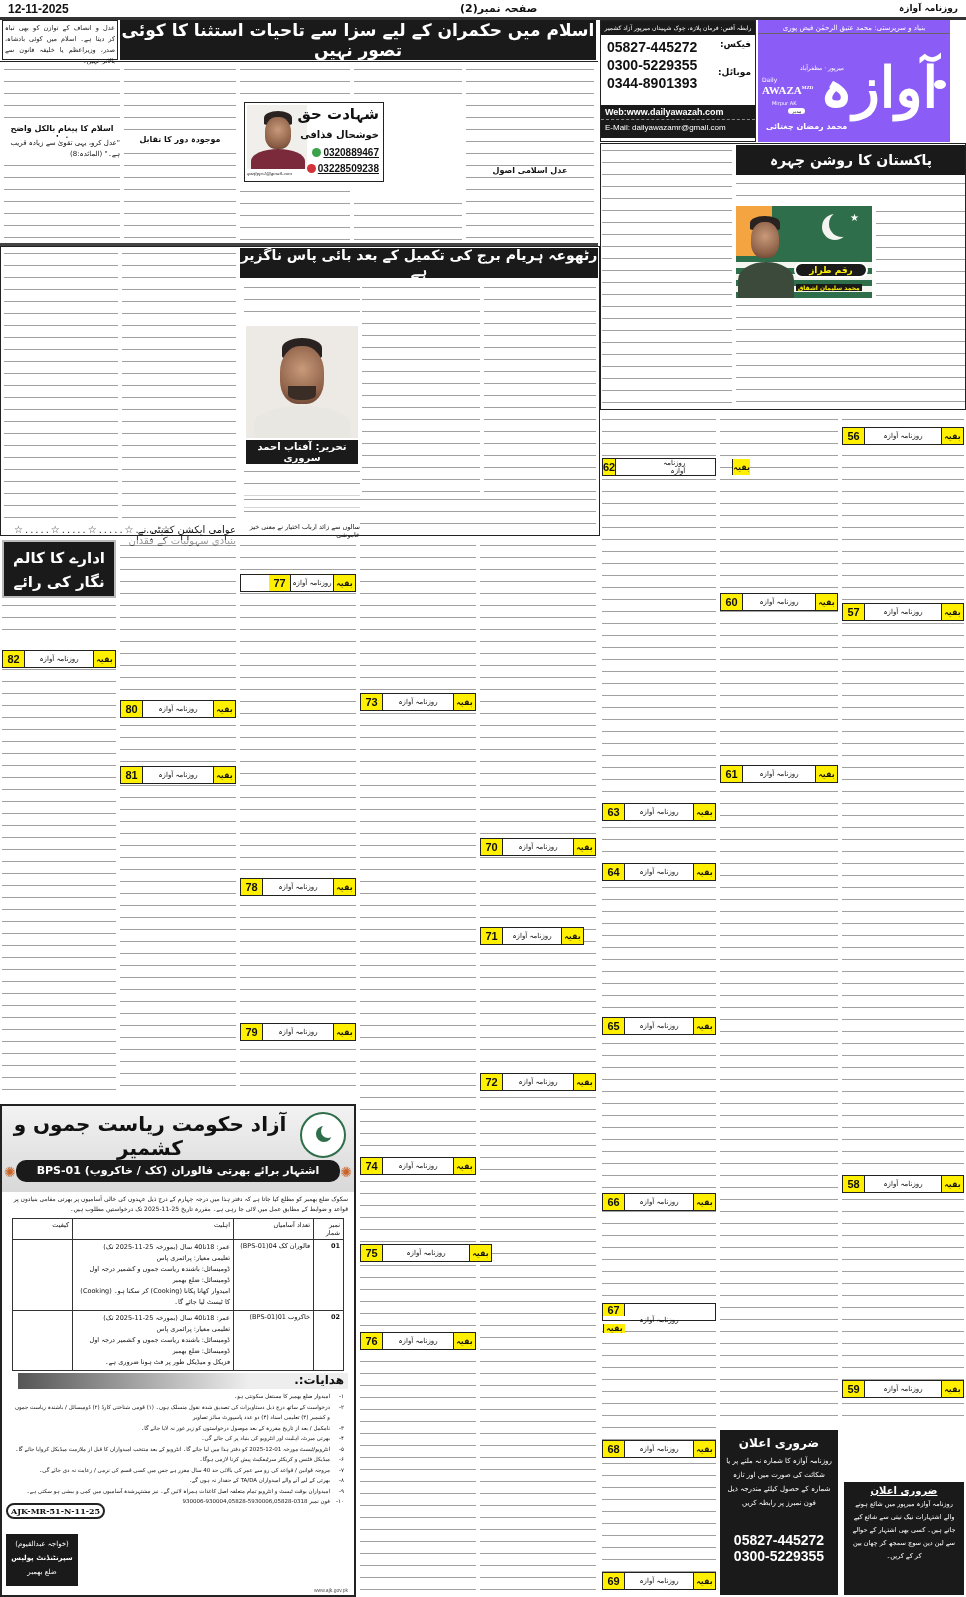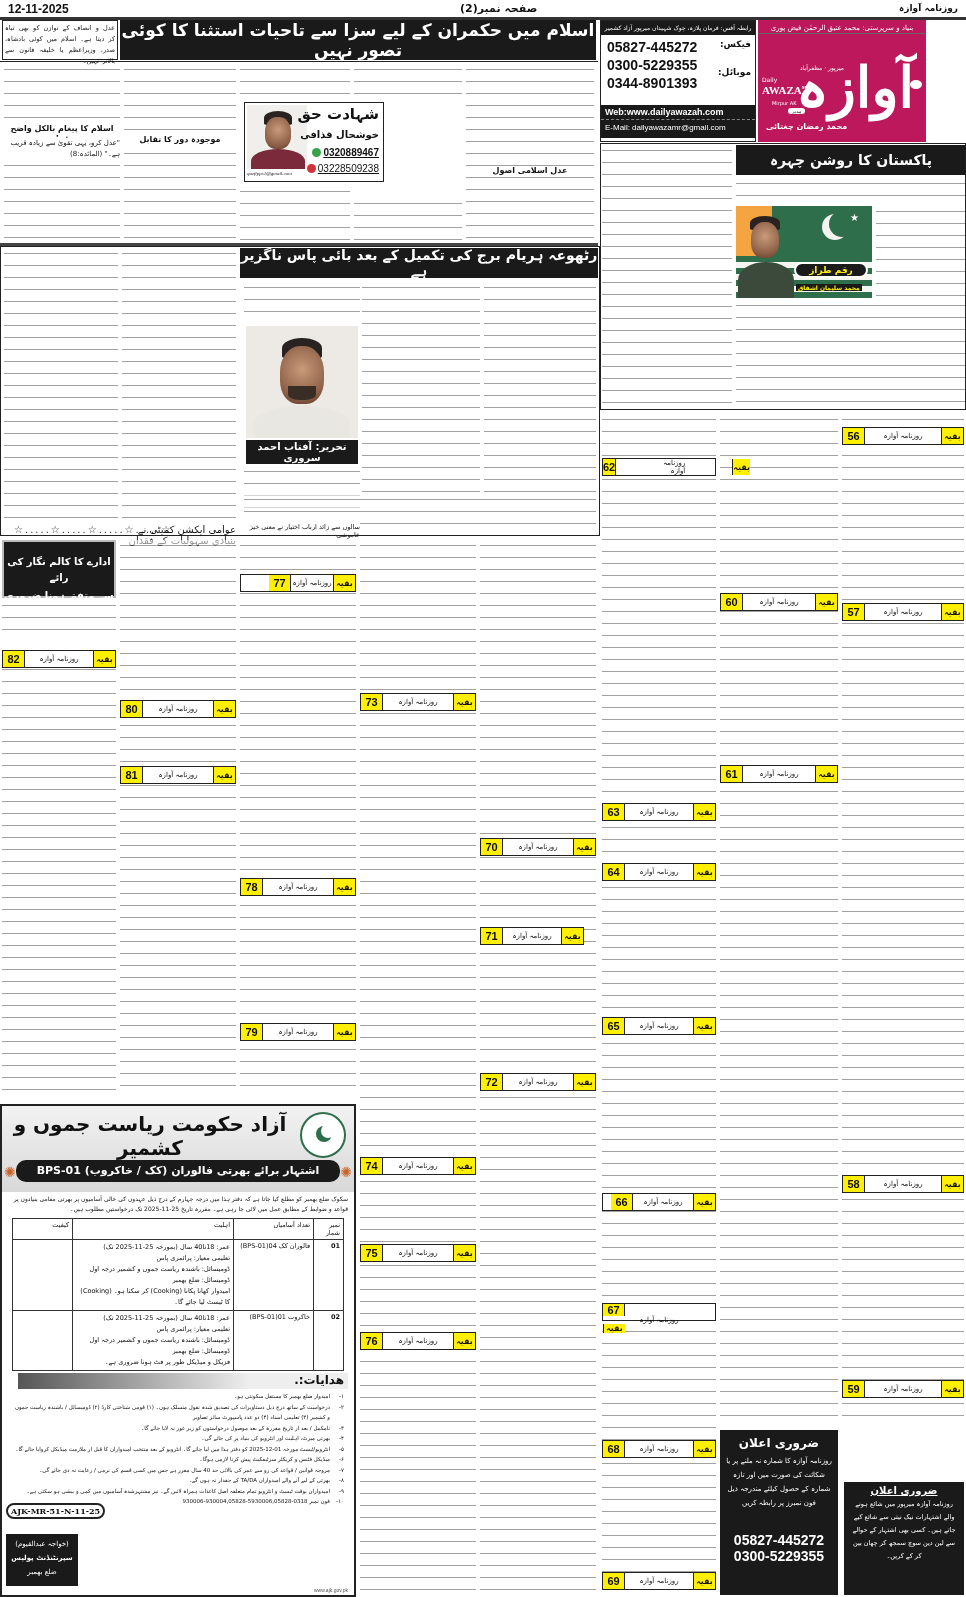--- a/index.html
+++ b/index.html
@@ -38,7 +38,7 @@
 </div>
 <div class="abs rule"></div>
 
-<div class="abs" style="left:758px;top:20px;width:168px;height:122px;background:#be185d;color:#fff;">
+<div class="abs" style="left:758px;top:20px;width:192px;height:122px;background:#8b5cf6;color:#fff;">
   <div style="font-size:7px;text-align:center;direction:rtl;padding-top:4px;height:14px;border-bottom:1px solid #666;">بنیاد و سرپرستی: محمد عتیق الرحمٰن فیض پوری</div>
   <div style="position:absolute;right:12px;top:22px;font-size:56px;font-weight:bold;font-family:'DejaVu Serif',serif;direction:rtl;line-height:90px;">آوازہ</div>
   <div style="position:absolute;left:4px;top:56px;font-size:6px;">Daily</div>

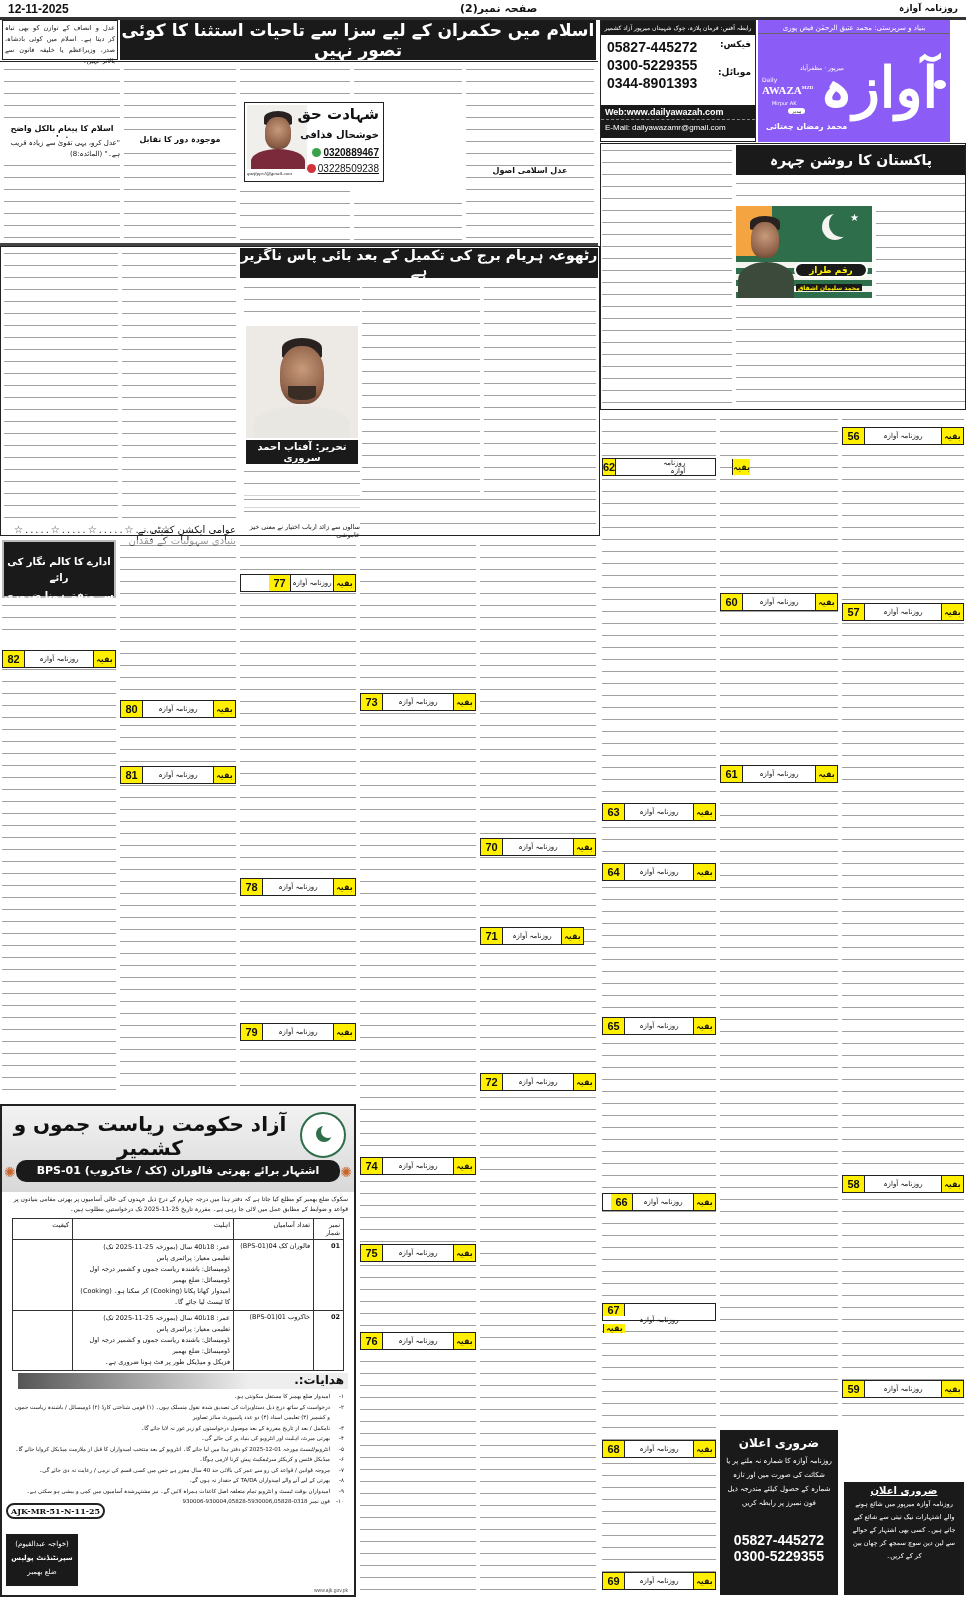--- a/index.html
+++ b/index.html
@@ -99,7 +99,7 @@
   </div>
   <div style="position:absolute;right:4px;top:60px;display:flex;align-items:center;gap:2px;">
     <span style="display:inline-block;width:9px;height:9px;border-radius:50%;background:#d2323a;"></span>
-    <span style="font-family:'Liberation Sans',sans-serif;font-size:10px;font-weight:normal;text-decoration:underline;">03228509238</span>
+    <span style="font-family:'Liberation Sans',sans-serif;font-size:10px;font-weight:bold;text-decoration:underline;">03228509238</span>
   </div>
 </div>
 <div class="abs lines" style="left:240px;top:186px;width:110px;height:54px;"></div>

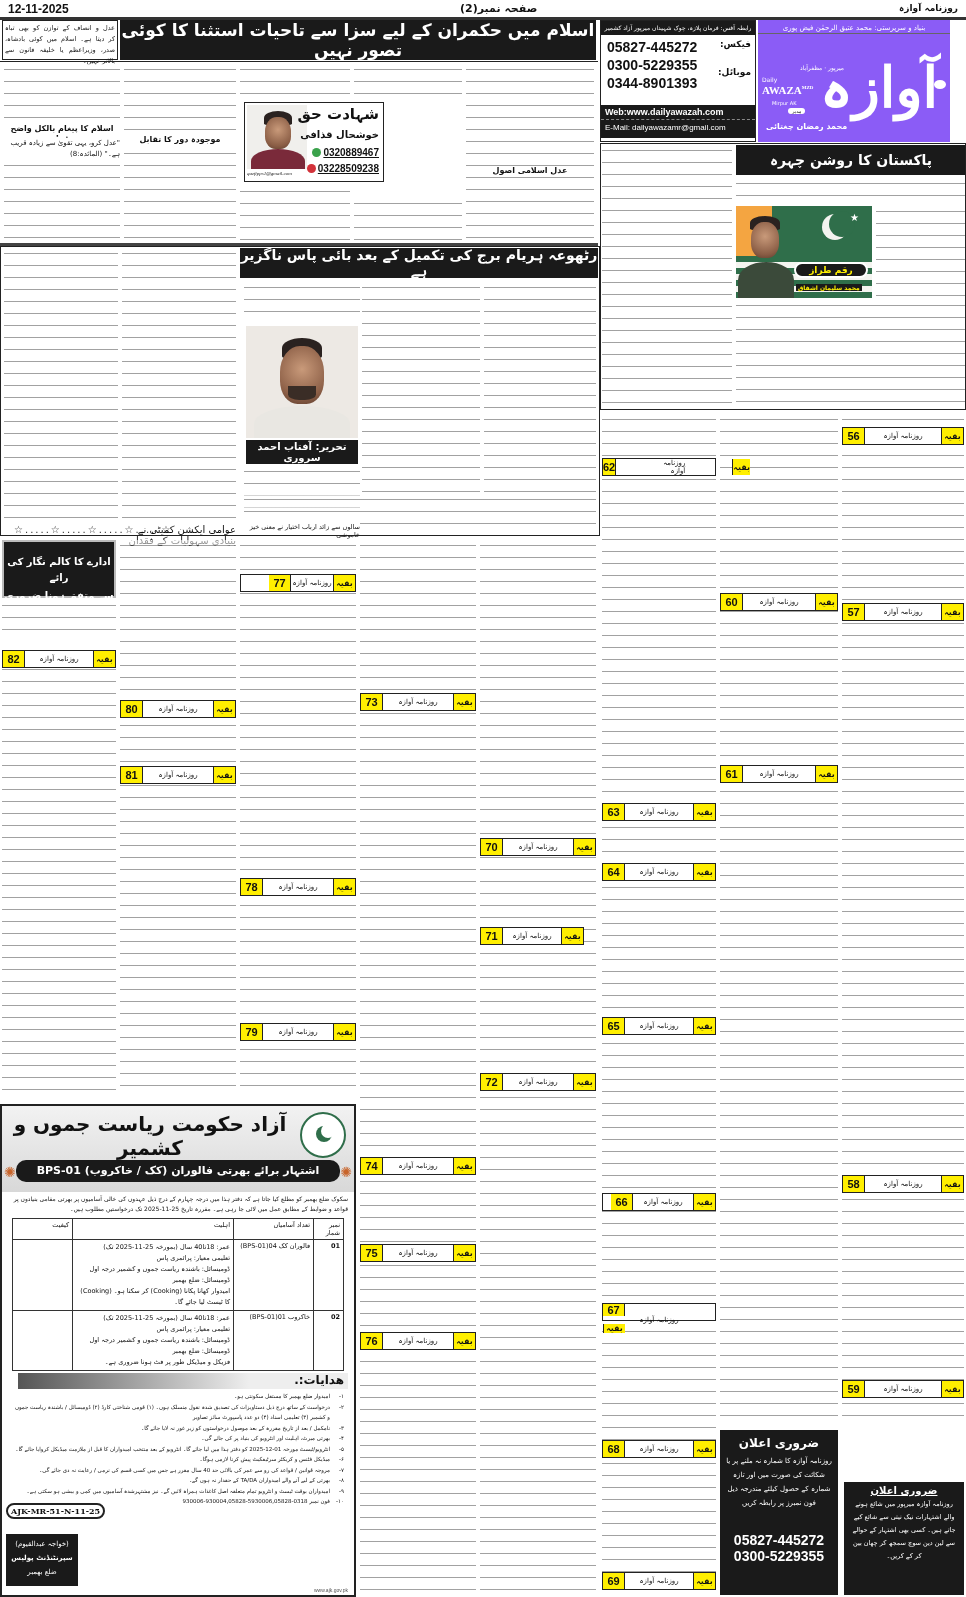--- a/index.html
+++ b/index.html
@@ -154,7 +154,7 @@
 <div class="abs" style="left:0;top:246px;width:600px;height:290px;border:1px solid #222;"></div>
 
 <div class="abs" style="left:2px;top:540px;width:114px;height:58px;background:#1a1a1a;color:#fff;border:2px solid #bbb;direction:rtl;text-align:center;font-weight:bold;padding-top:4px;">
-  <div style="font-size:10px;line-height:16px;margin-top:8px;">ادارے کا کالم نگار کی رائے</div>
+  <div style="font-size:15px;line-height:24px;">ادارے کا کالم نگار کی رائے</div>
   <div style="font-size:10px;line-height:20px;">سے متفق ہونا ضروری نہیں</div>
 </div>
 

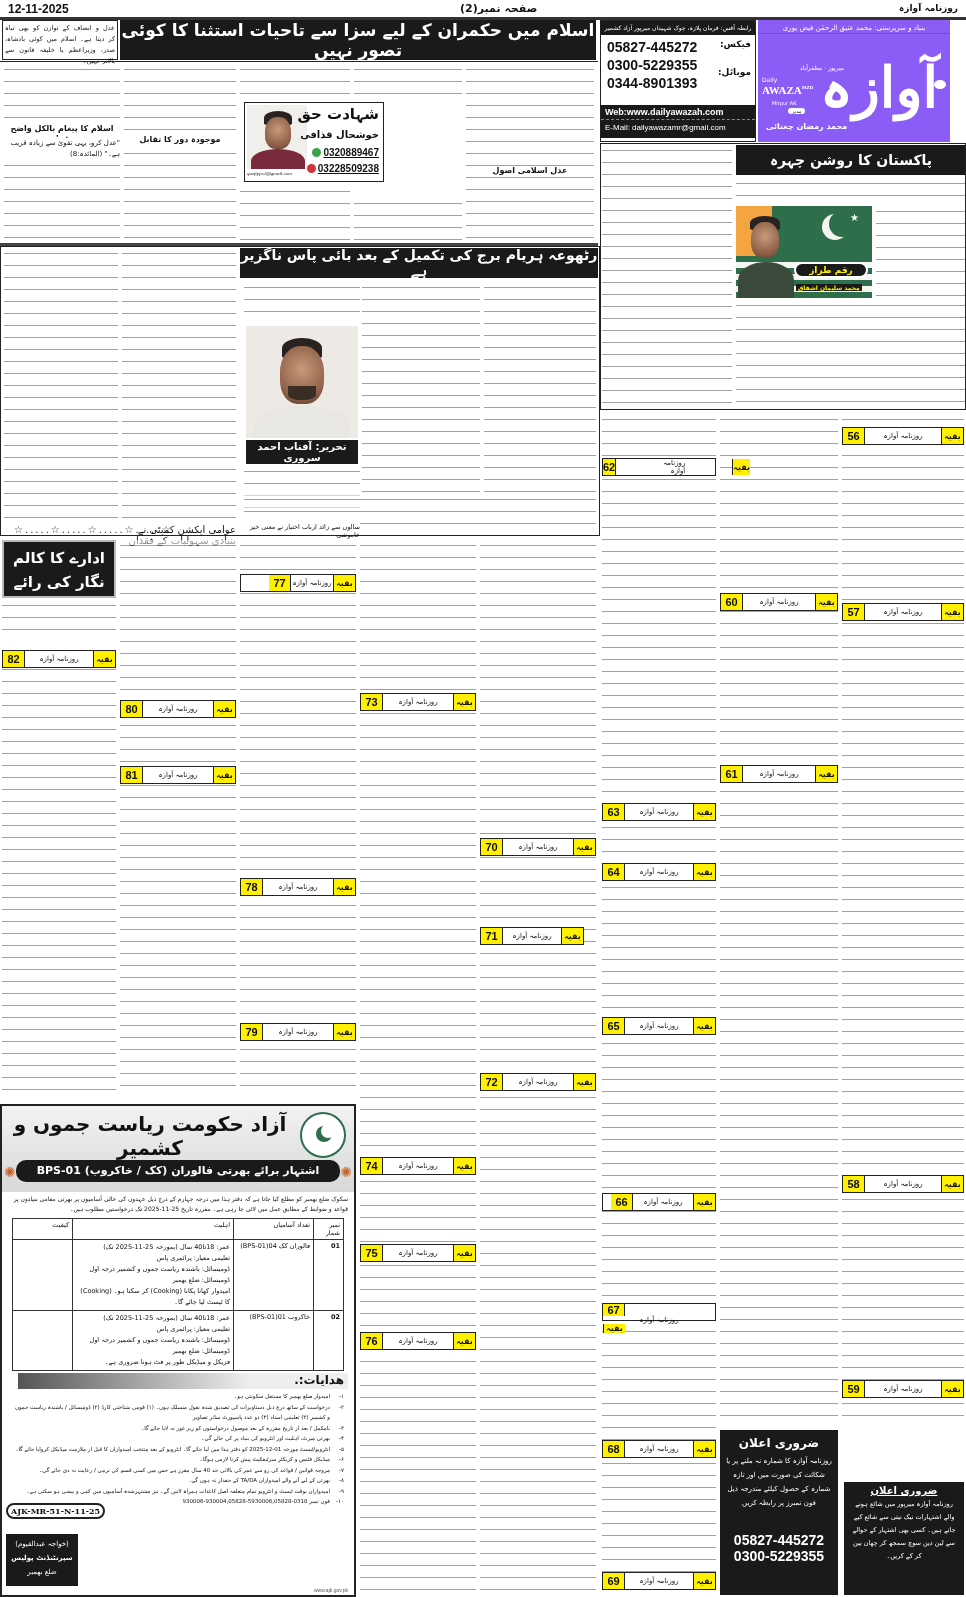--- a/index.html
+++ b/index.html
@@ -219,7 +219,7 @@
       <span class="name">روزنامہ آوازہ</span>
       <span class="baqia">بقیہ</span>
     </div>
-    <div class="abs cont-box" style="left: 602px; top: 1193px; width: 114px; padding-left: 8px;">
+    <div class="abs cont-box" style="left: 602px; top: 1193px; width: 114px;">
       <span class="num">66</span>
       <span class="name">روزنامہ آوازہ</span>
       <span class="baqia">بقیہ</span>

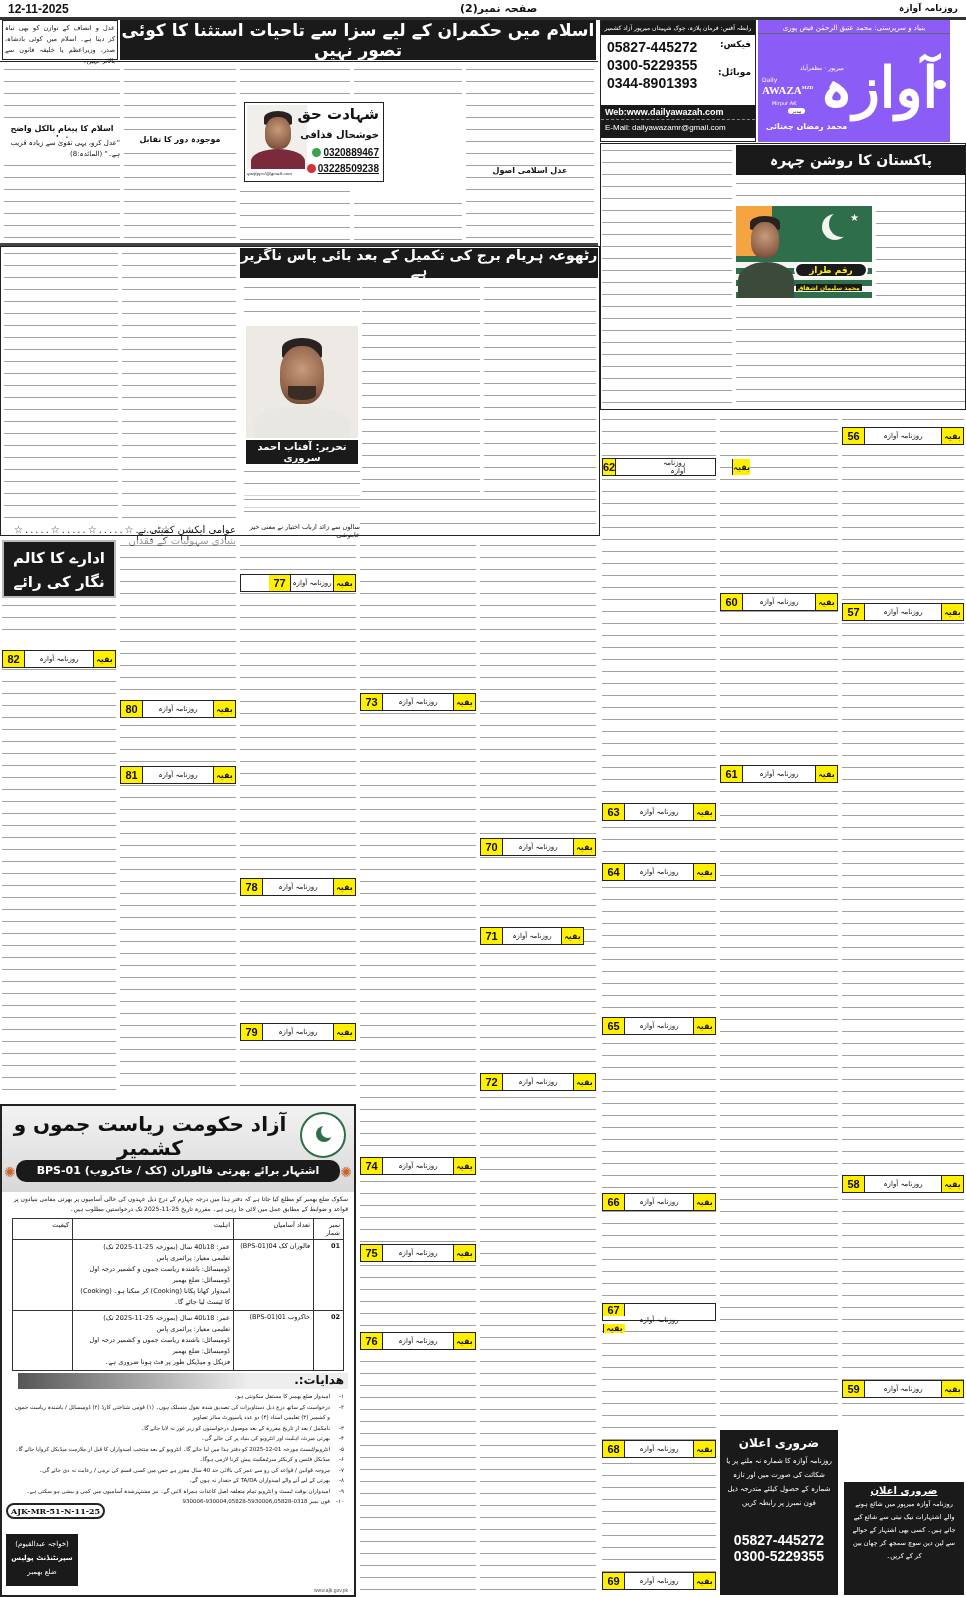--- a/index.html
+++ b/index.html
@@ -264,7 +264,7 @@
       <span class="name">روزنامہ آوازہ</span>
       <span class="baqia">بقیہ</span>
     </div>
-    <div class="abs cont-box" style="left: 360px; top: 1244px; width: 116px;">
+    <div class="abs cont-box" style="left: 360px; top: 1244px; width: 132px;">
       <span class="num">75</span>
       <span class="name">روزنامہ آوازہ</span>
       <span class="baqia">بقیہ</span>

